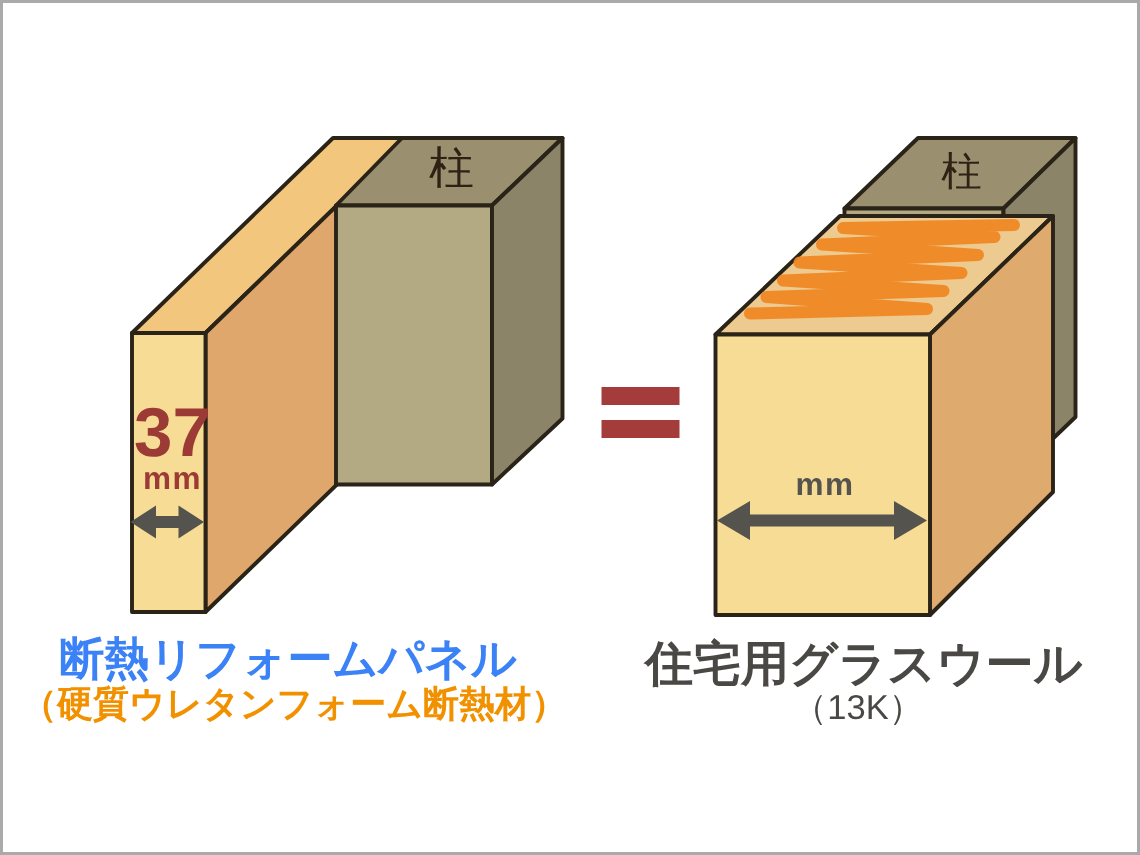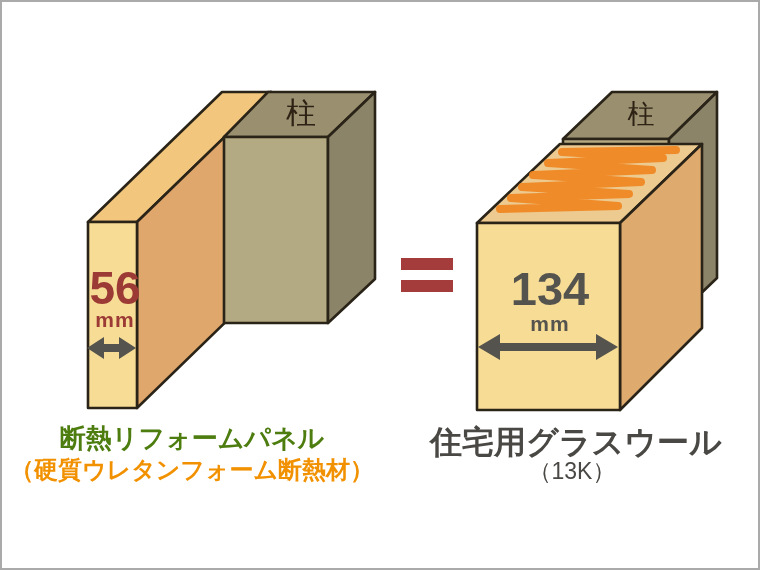--- a/index.html
+++ b/index.html
@@ -64,7 +64,7 @@
   <div class="txt pillar-label-left">柱</div>
   <div class="txt pillar-label-right">柱</div>
 
-  <div class="txt dim-num-left">56</div>
+  <div class="txt dim-num-left">37</div>
   <div class="txt dim-unit-left">mm</div>
 
   <div class="txt dim-num-right">134</div>

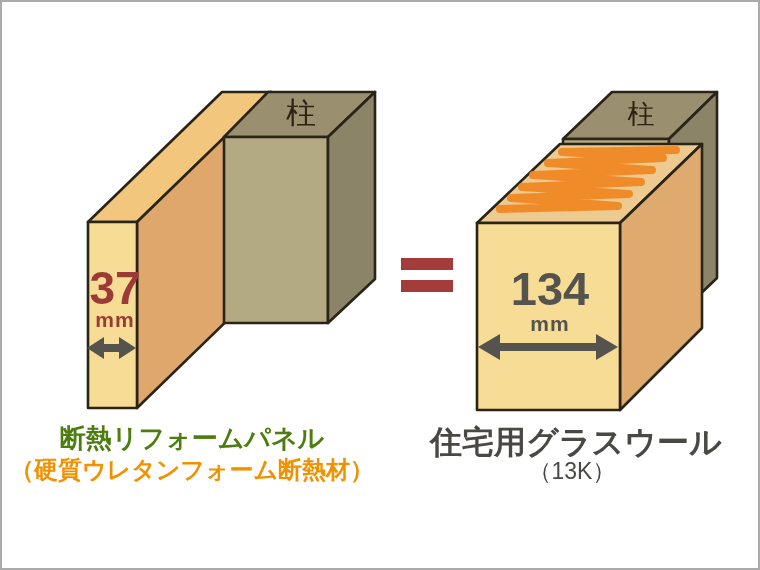--- a/index.html
+++ b/index.html
@@ -67,7 +67,6 @@
   <div class="txt dim-num-left">37</div>
   <div class="txt dim-unit-left">mm</div>
 
-  <div class="txt dim-num-right">134</div>
   <div class="txt dim-unit-right">mm</div>
 
   <div class="txt cap-left-1">断熱リフォームパネル</div>

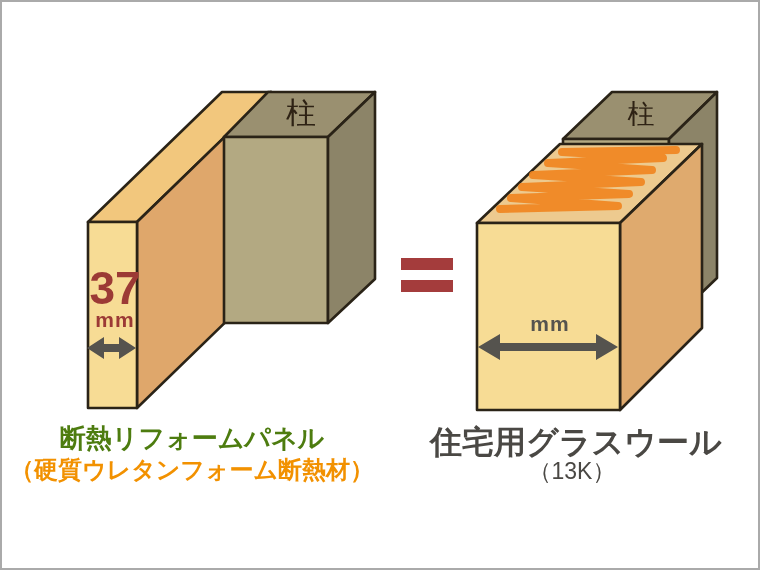--- a/index.html
+++ b/index.html
@@ -19,7 +19,7 @@
   .dim-unit-right{left:486px;top:311px;width:124px;font-size:21px;font-weight:bold;color:#55534e;letter-spacing:1px;}
   .pillar-label-left{left:277px;top:96px;width:44px;font-size:30px;color:#2e2214;}
   .pillar-label-right{left:617px;top:99px;width:44px;font-size:27px;color:#2e2214;}
-  .cap-left-1{left:18px;top:423px;width:344px;font-size:26px;font-weight:bold;color:#4d7c0f;}
+  .cap-left-1{left:18px;top:423px;width:344px;font-size:30px;font-weight:bold;color:#3b82f6;}
   .cap-left-2{left:4px;top:456px;width:372px;font-size:24px;font-weight:bold;color:#f29100;}
   .cap-right-1{left:428px;top:424px;width:284px;font-size:32px;font-weight:bold;color:#4a4844;}
   .cap-right-2{left:428px;top:458px;width:284px;font-size:23px;font-weight:normal;color:#4a4844;}

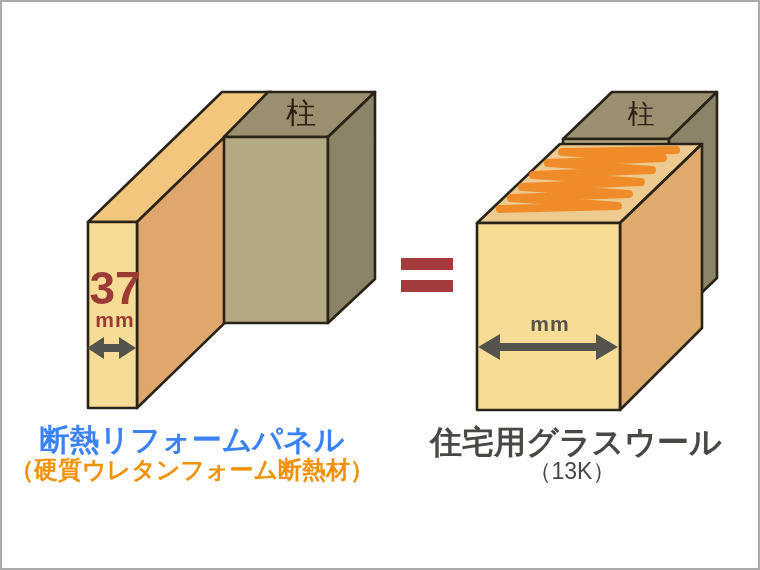--- a/index.html
+++ b/index.html
@@ -20,7 +20,7 @@
   .pillar-label-left{left:277px;top:96px;width:44px;font-size:30px;color:#2e2214;}
   .pillar-label-right{left:617px;top:99px;width:44px;font-size:27px;color:#2e2214;}
   .cap-left-1{left:18px;top:423px;width:344px;font-size:30px;font-weight:bold;color:#3b82f6;}
-  .cap-left-2{left:4px;top:456px;width:372px;font-size:24px;font-weight:bold;color:#f29100;}
+  .cap-left-2{left:4px;top:456px;width:372px;font-size:24px;font-weight:bold;color:#f29100;text-align:right;}
   .cap-right-1{left:428px;top:424px;width:284px;font-size:32px;font-weight:bold;color:#4a4844;}
   .cap-right-2{left:428px;top:458px;width:284px;font-size:23px;font-weight:normal;color:#4a4844;}
 </style>

